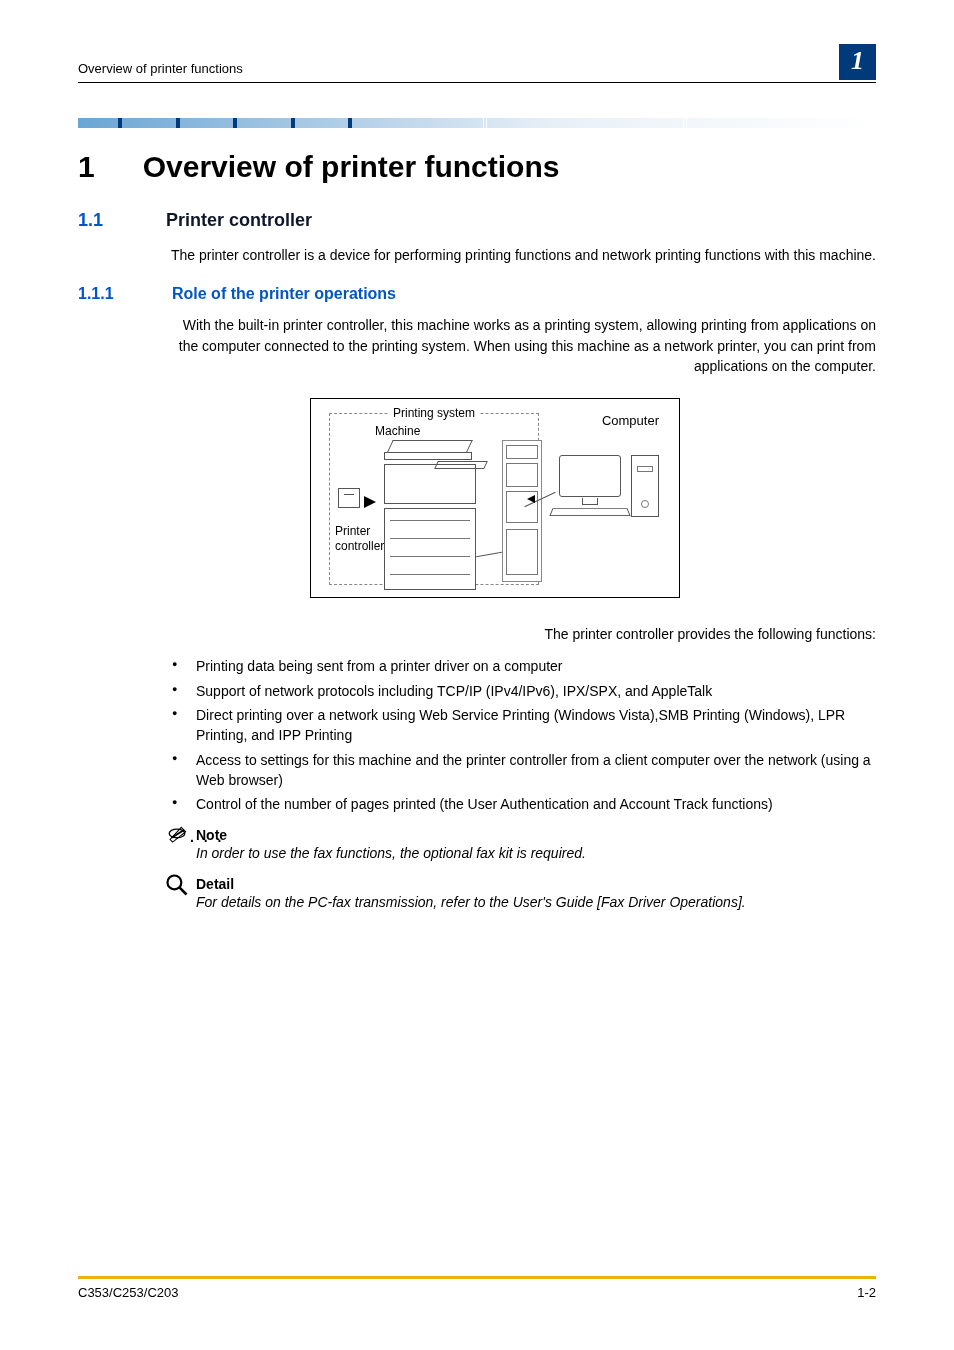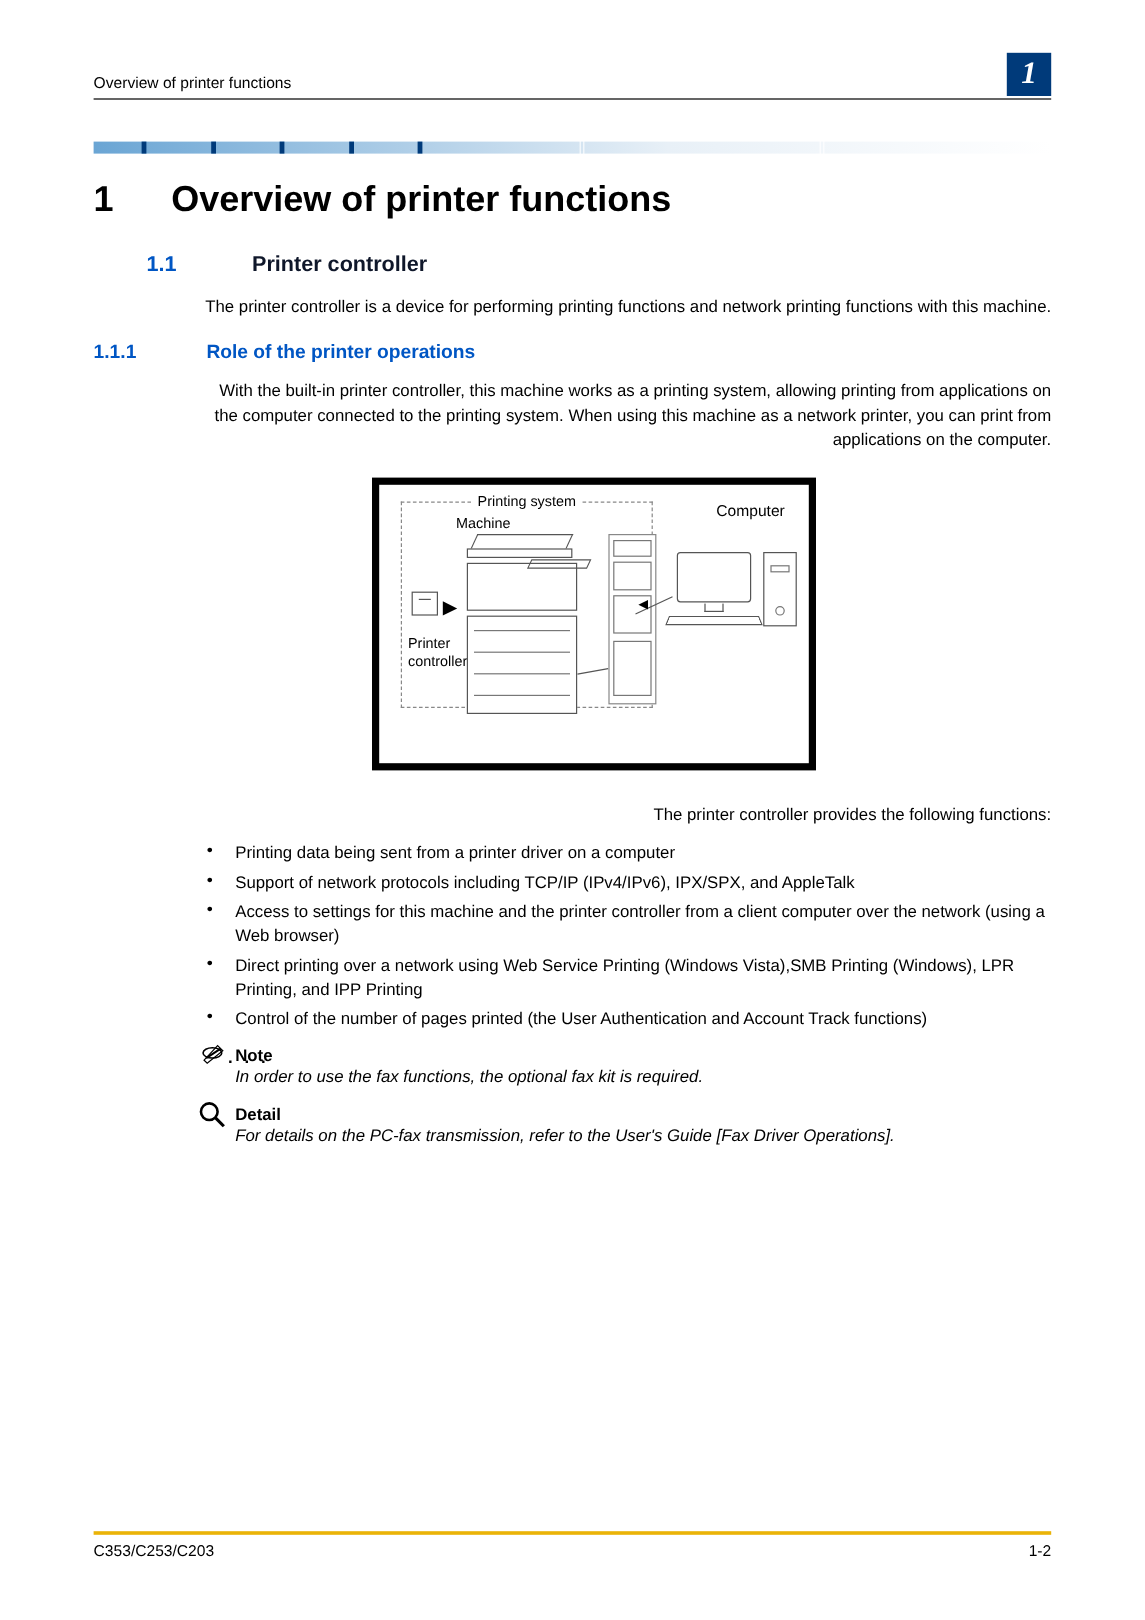--- a/index.html
+++ b/index.html
@@ -99,7 +99,6 @@
       font-weight: bold;
       color: #0056c4;
       width: 42px;
-      margin-left: 44px;
     }
     .section-title {
       font-size: 18px;

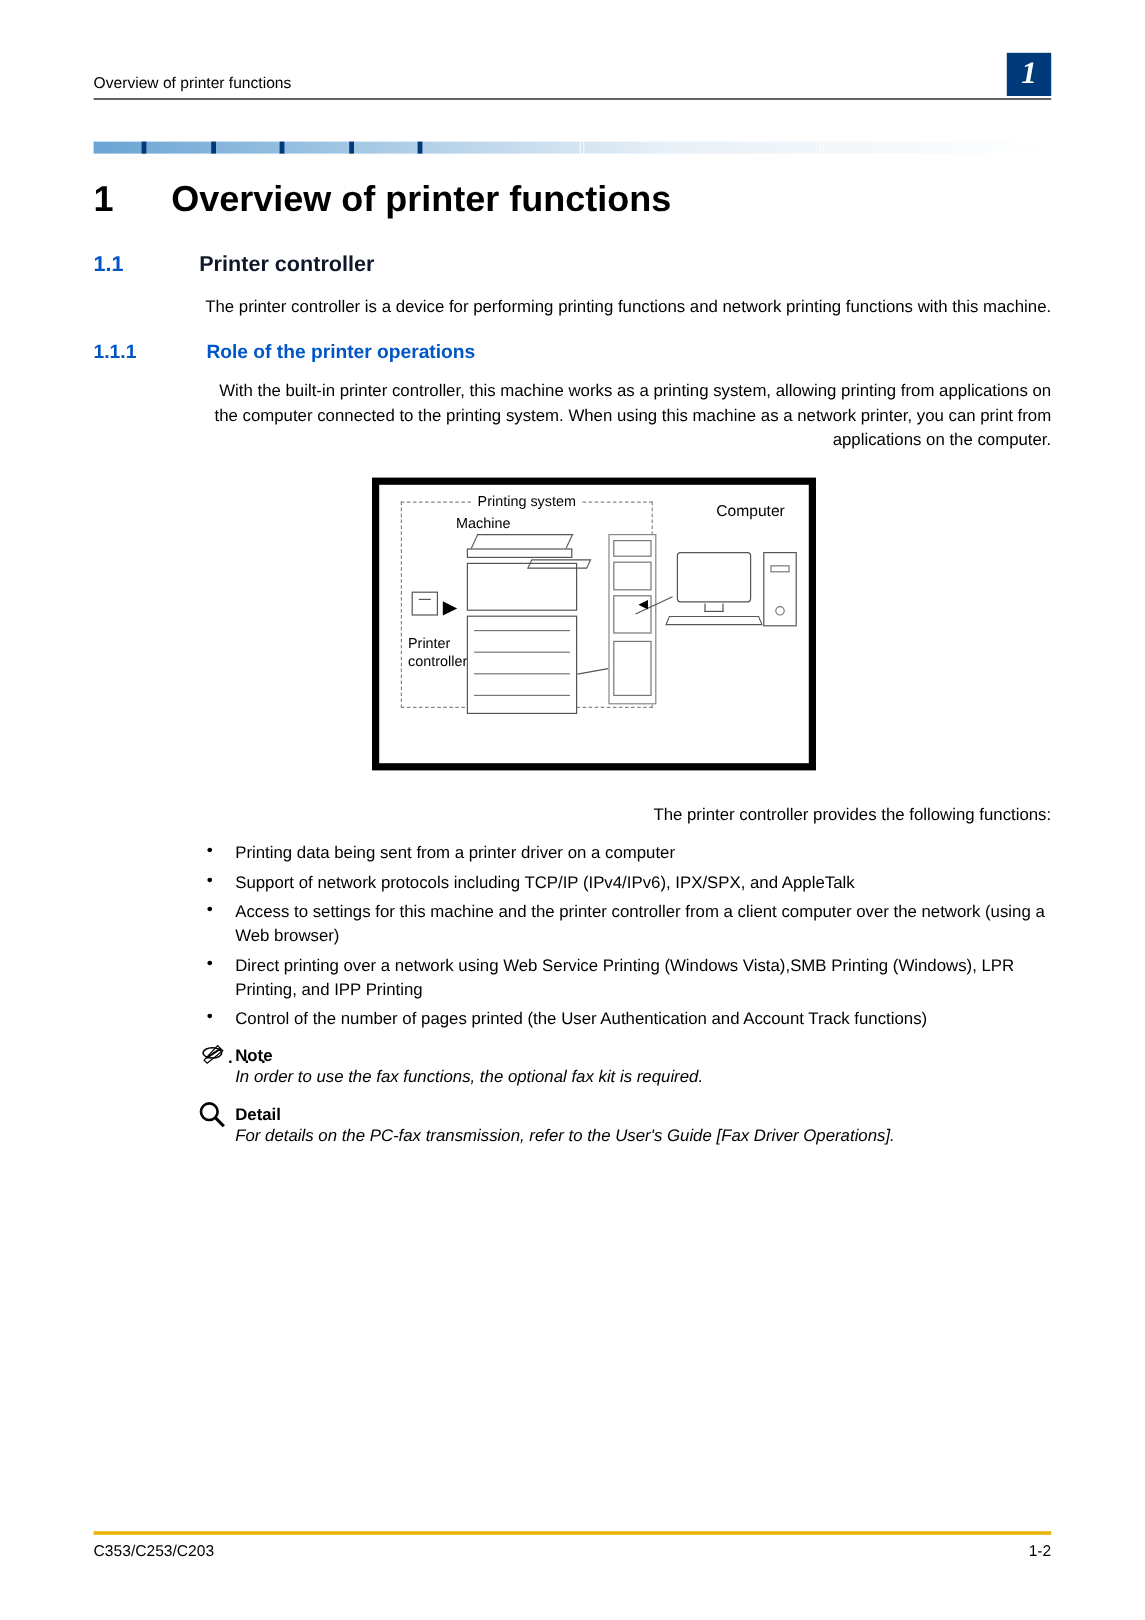--- a/index.html
+++ b/index.html
@@ -134,8 +134,8 @@
     .diagram-container {
       margin: 22px 0 26px 232px;
       width: 370px;
-      height: 244px;
-      border: 6px solid #000000;
+      height: 200px;
+      border: 1px solid #000000;
       position: relative;
     }
     .dashed-box {

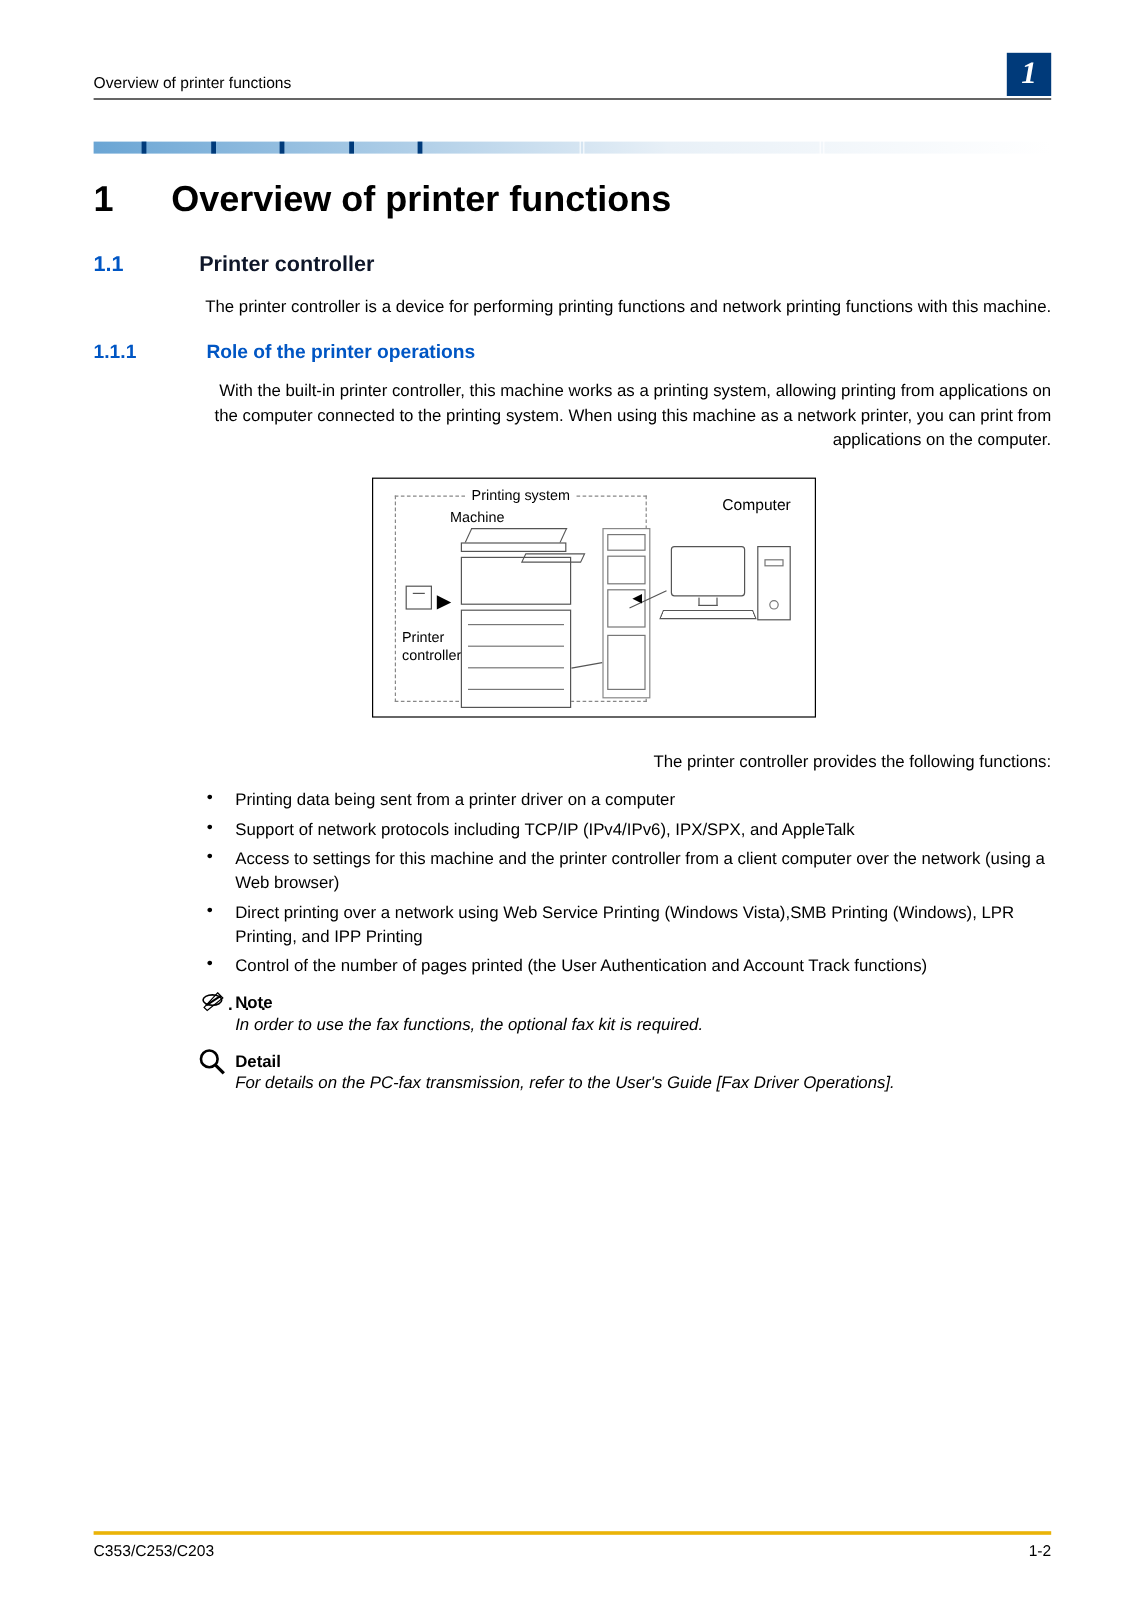--- a/index.html
+++ b/index.html
@@ -389,8 +389,8 @@
   <ul class="bullets">
     <li>Printing data being sent from a printer driver on a computer</li>
     <li>Support of network protocols including TCP/IP (IPv4/IPv6), IPX/SPX, and AppleTalk</li>
+    <li>Direct printing over a network using Web Service Printing (Windows Vista),SMB Printing (Windows), LPR Printing, and IPP Printing</li>
     <li>Access to settings for this machine and the printer controller from a client computer over the network (using a Web browser)</li>
-    <li>Direct printing over a network using Web Service Printing (Windows Vista),SMB Printing (Windows), LPR Printing, and IPP Printing</li>
     <li>Control of the number of pages printed (the User Authentication and Account Track functions)</li>
   </ul>
 

